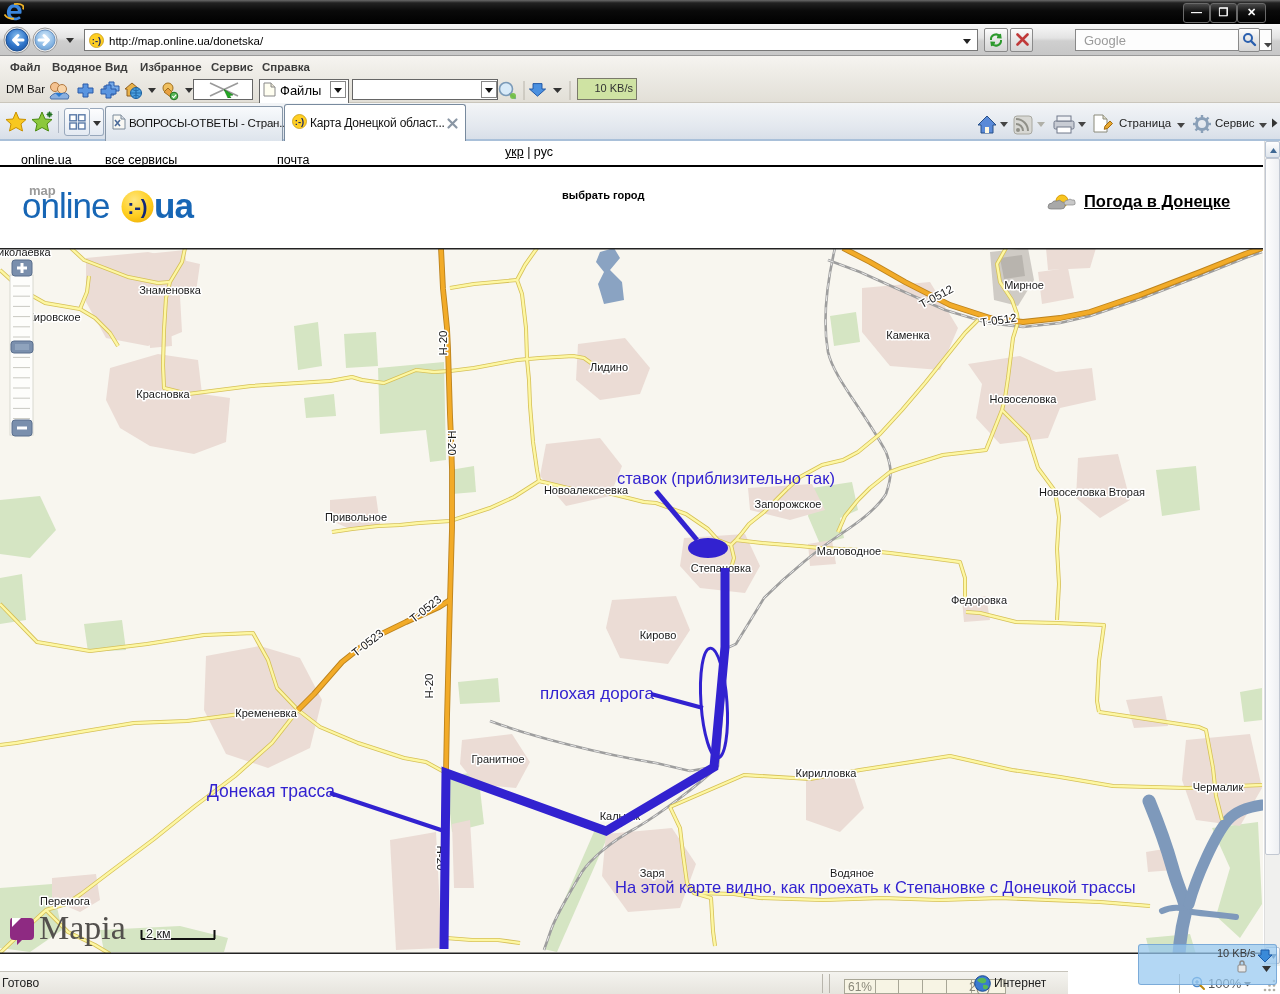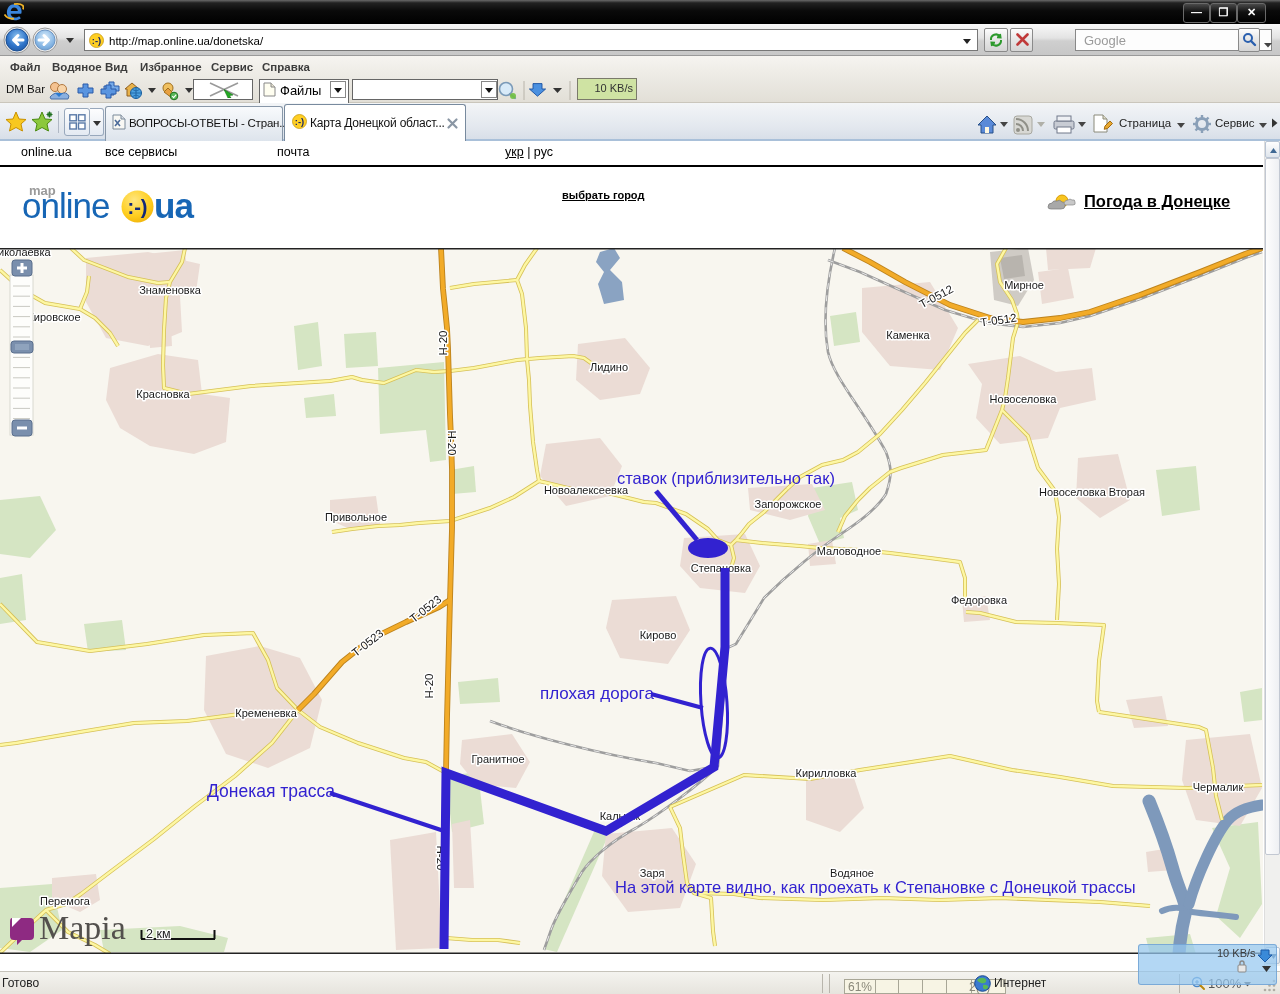--- a/index.html
+++ b/index.html
@@ -38,7 +38,7 @@
     border-radius:3px 3px 0 0;}
   
   #page{left:0;top:141px;width:1263px;height:813px;background:#fff;}
-  .plink{font-size:12.5px;color:#000;}
+  .plink{font-size:12.5px;color:#000;text-decoration:underline;margin-top:8px;}
   
   #statusbar{left:0;top:971px;width:1280px;height:23px;
     background:linear-gradient(#f4f3ef,#e6e4dd);border-top:1px solid #c6c3ba;box-sizing:border-box;}

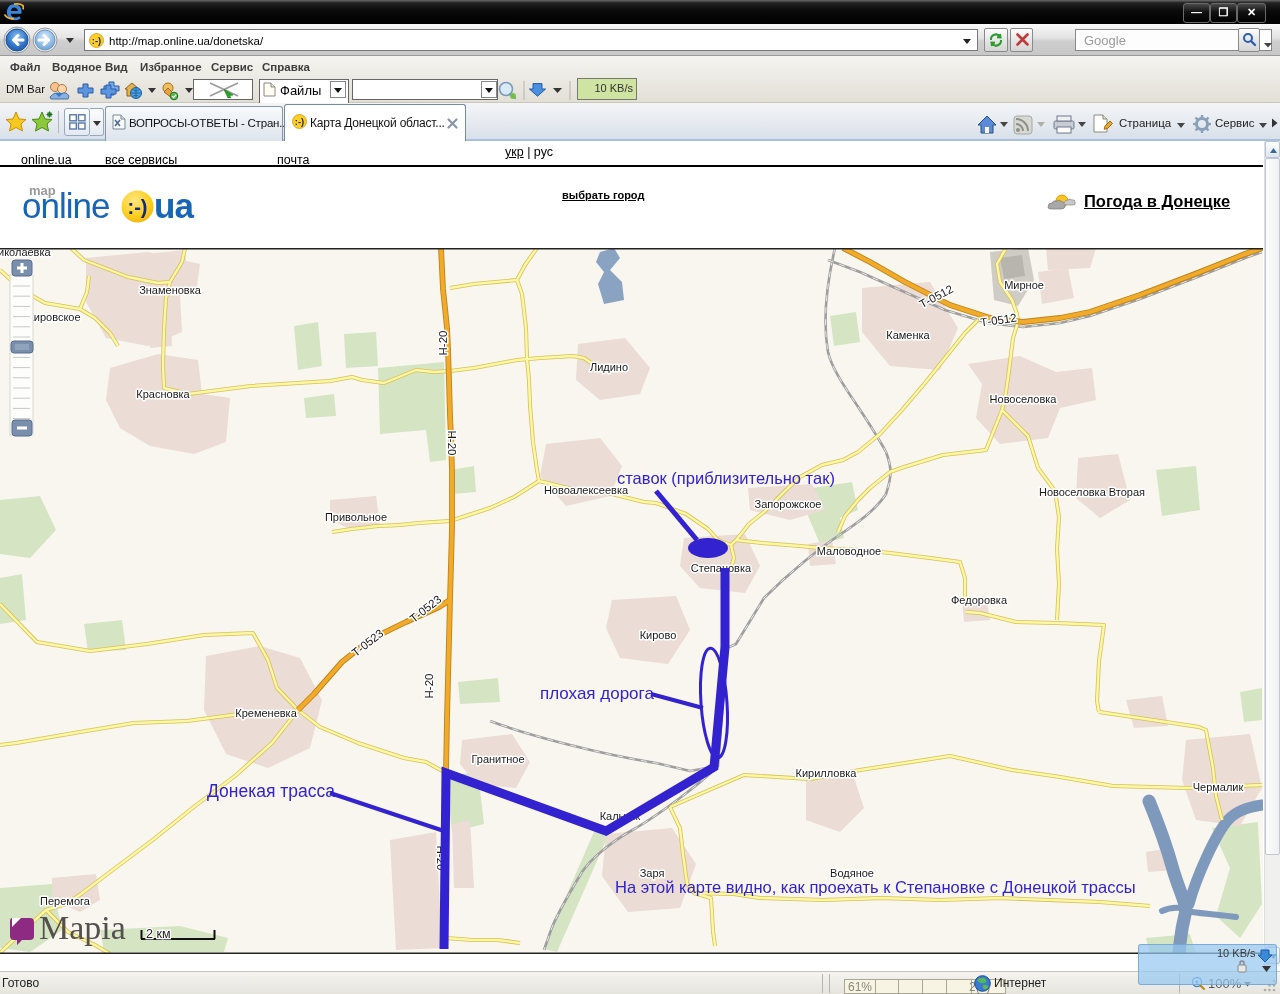--- a/index.html
+++ b/index.html
@@ -297,7 +297,7 @@
     <text x="16.5" y="24" font-size="20" font-weight="bold" text-anchor="middle" fill="#12287a" font-family="Liberation Sans">:-)</text>
   </svg>
   <span class="abs" style="left:154px;top:45px;font-size:35px;font-weight:bold;color:#1766b5;letter-spacing:-1px">ua</span>
-  <span class="abs" style="left:562px;top:48px;font-size:11px;font-weight:bold;text-decoration:underline">выбрать город</span>
+  <span class="abs" style="left:562px;top:48px;font-size:11px;font-weight:bold;">выбрать город</span>
   <svg class="abs" style="left:1044px;top:52px" width="36" height="20" viewBox="0 0 36 20">
     <circle cx="18" cy="8" r="6" fill="#f8c520" stroke="#d89a00"></circle>
     <path d="M4,14 q0,-4 4,-4 q1,-3 5,-2 q3,-2 5,1 q4,0 3,4 q0,3 -4,3 l-10,0 q-3,0 -3,-2 Z" fill="#a8a8a8" stroke="#7a7a7a" stroke-width="0.7"></path>

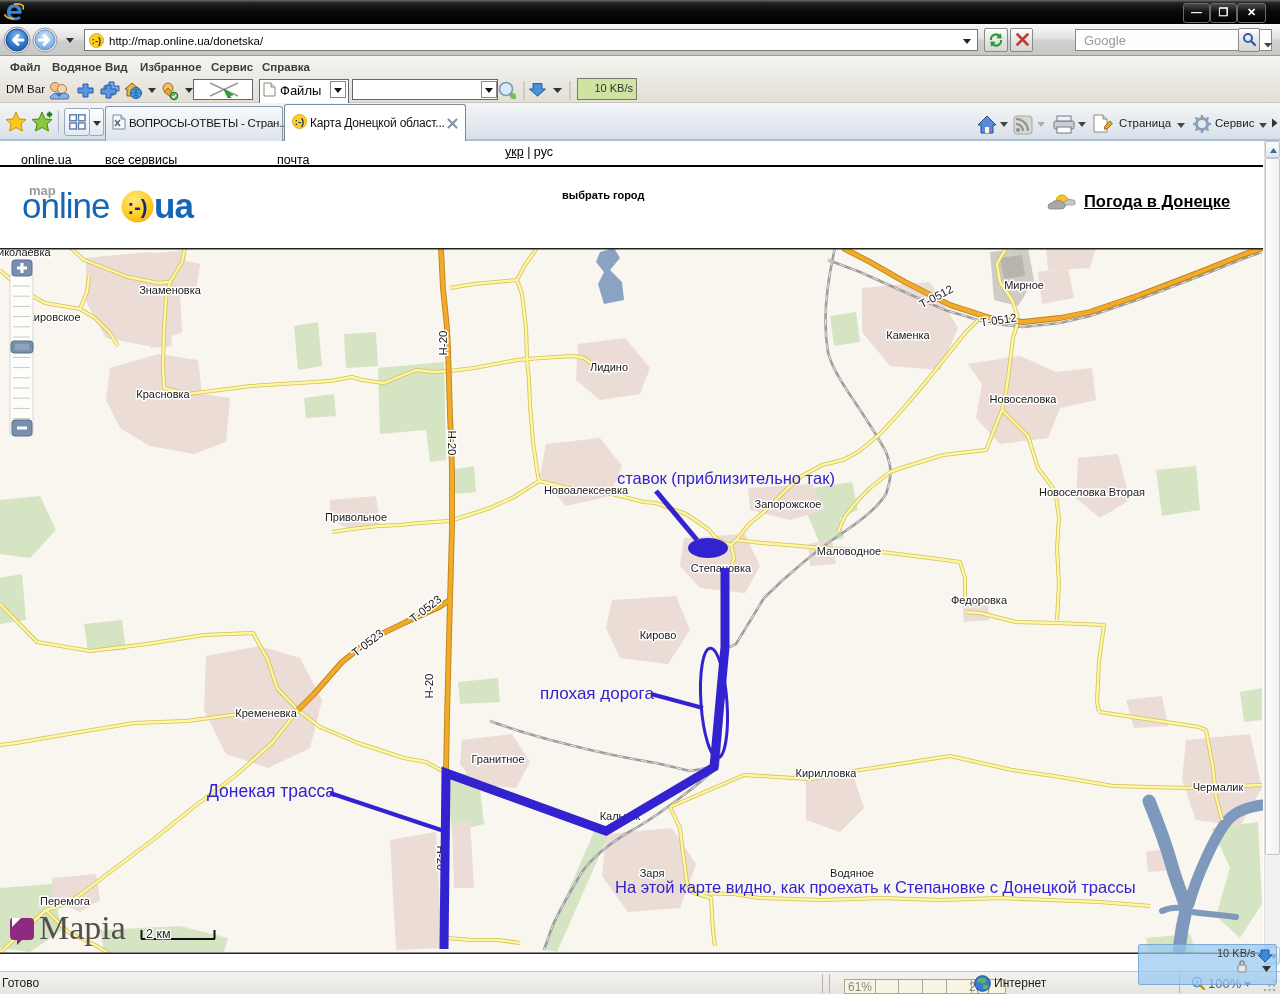--- a/index.html
+++ b/index.html
@@ -40,7 +40,7 @@
   #page{left:0;top:141px;width:1263px;height:813px;background:#fff;}
   .plink{font-size:12.5px;color:#000;text-decoration:underline;margin-top:8px;}
   
-  #statusbar{left:0;top:971px;width:1280px;height:23px;
+  #statusbar{left:0;top:971px;width:1068px;height:23px;
     background:linear-gradient(#f4f3ef,#e6e4dd);border-top:1px solid #c6c3ba;box-sizing:border-box;}
   
   #scrollbar{left:1264px;top:141px;width:16px;height:825px;background:#f0f0ee;border-left:1px solid #ddd;box-sizing:border-box;}

